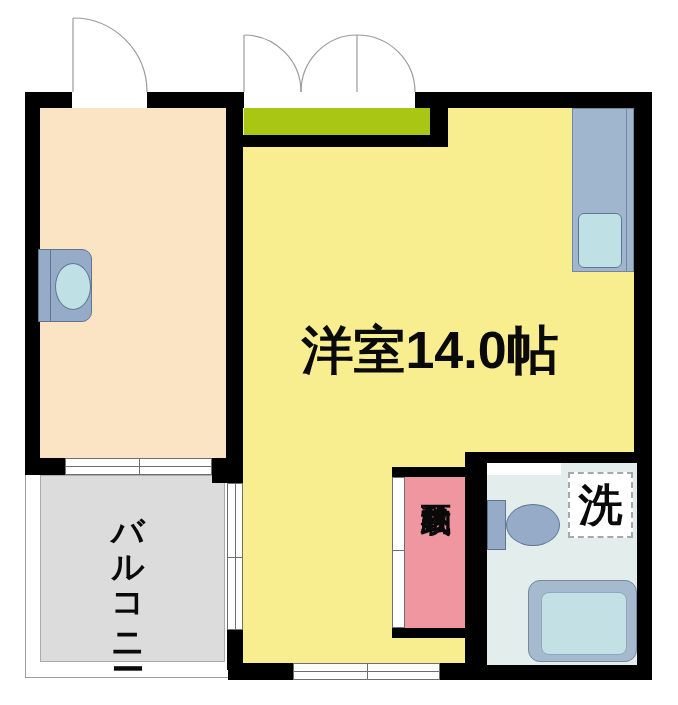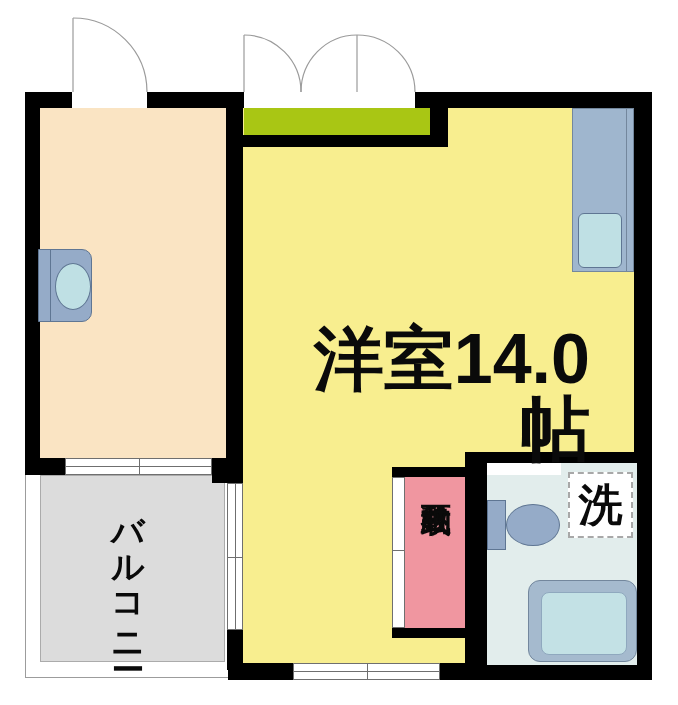--- a/index.html
+++ b/index.html
@@ -97,7 +97,7 @@
     <div class="fixture-light" style="position:absolute;left:16px;top:13px;width:34px;height:45px;border-radius:50%;"></div>
   </div>
 
-  <div class="abs label" style="left:270px;top:324px;width:320px;text-align:right;font-size:70px;">洋室14.0帖</div>
+  <div class="abs label" style="left:270px;top:324px;width:320px;text-align:center;font-size:52px;">洋室14.0帖</div>
   <div class="abs label label-v" style="left:112px;top:494px;font-size:33px;letter-spacing:2px;">バルコニー</div>
   <div class="abs label label-v" style="left:421px;top:481px;font-size:30px;letter-spacing:0px;">可動式収納</div>
 

